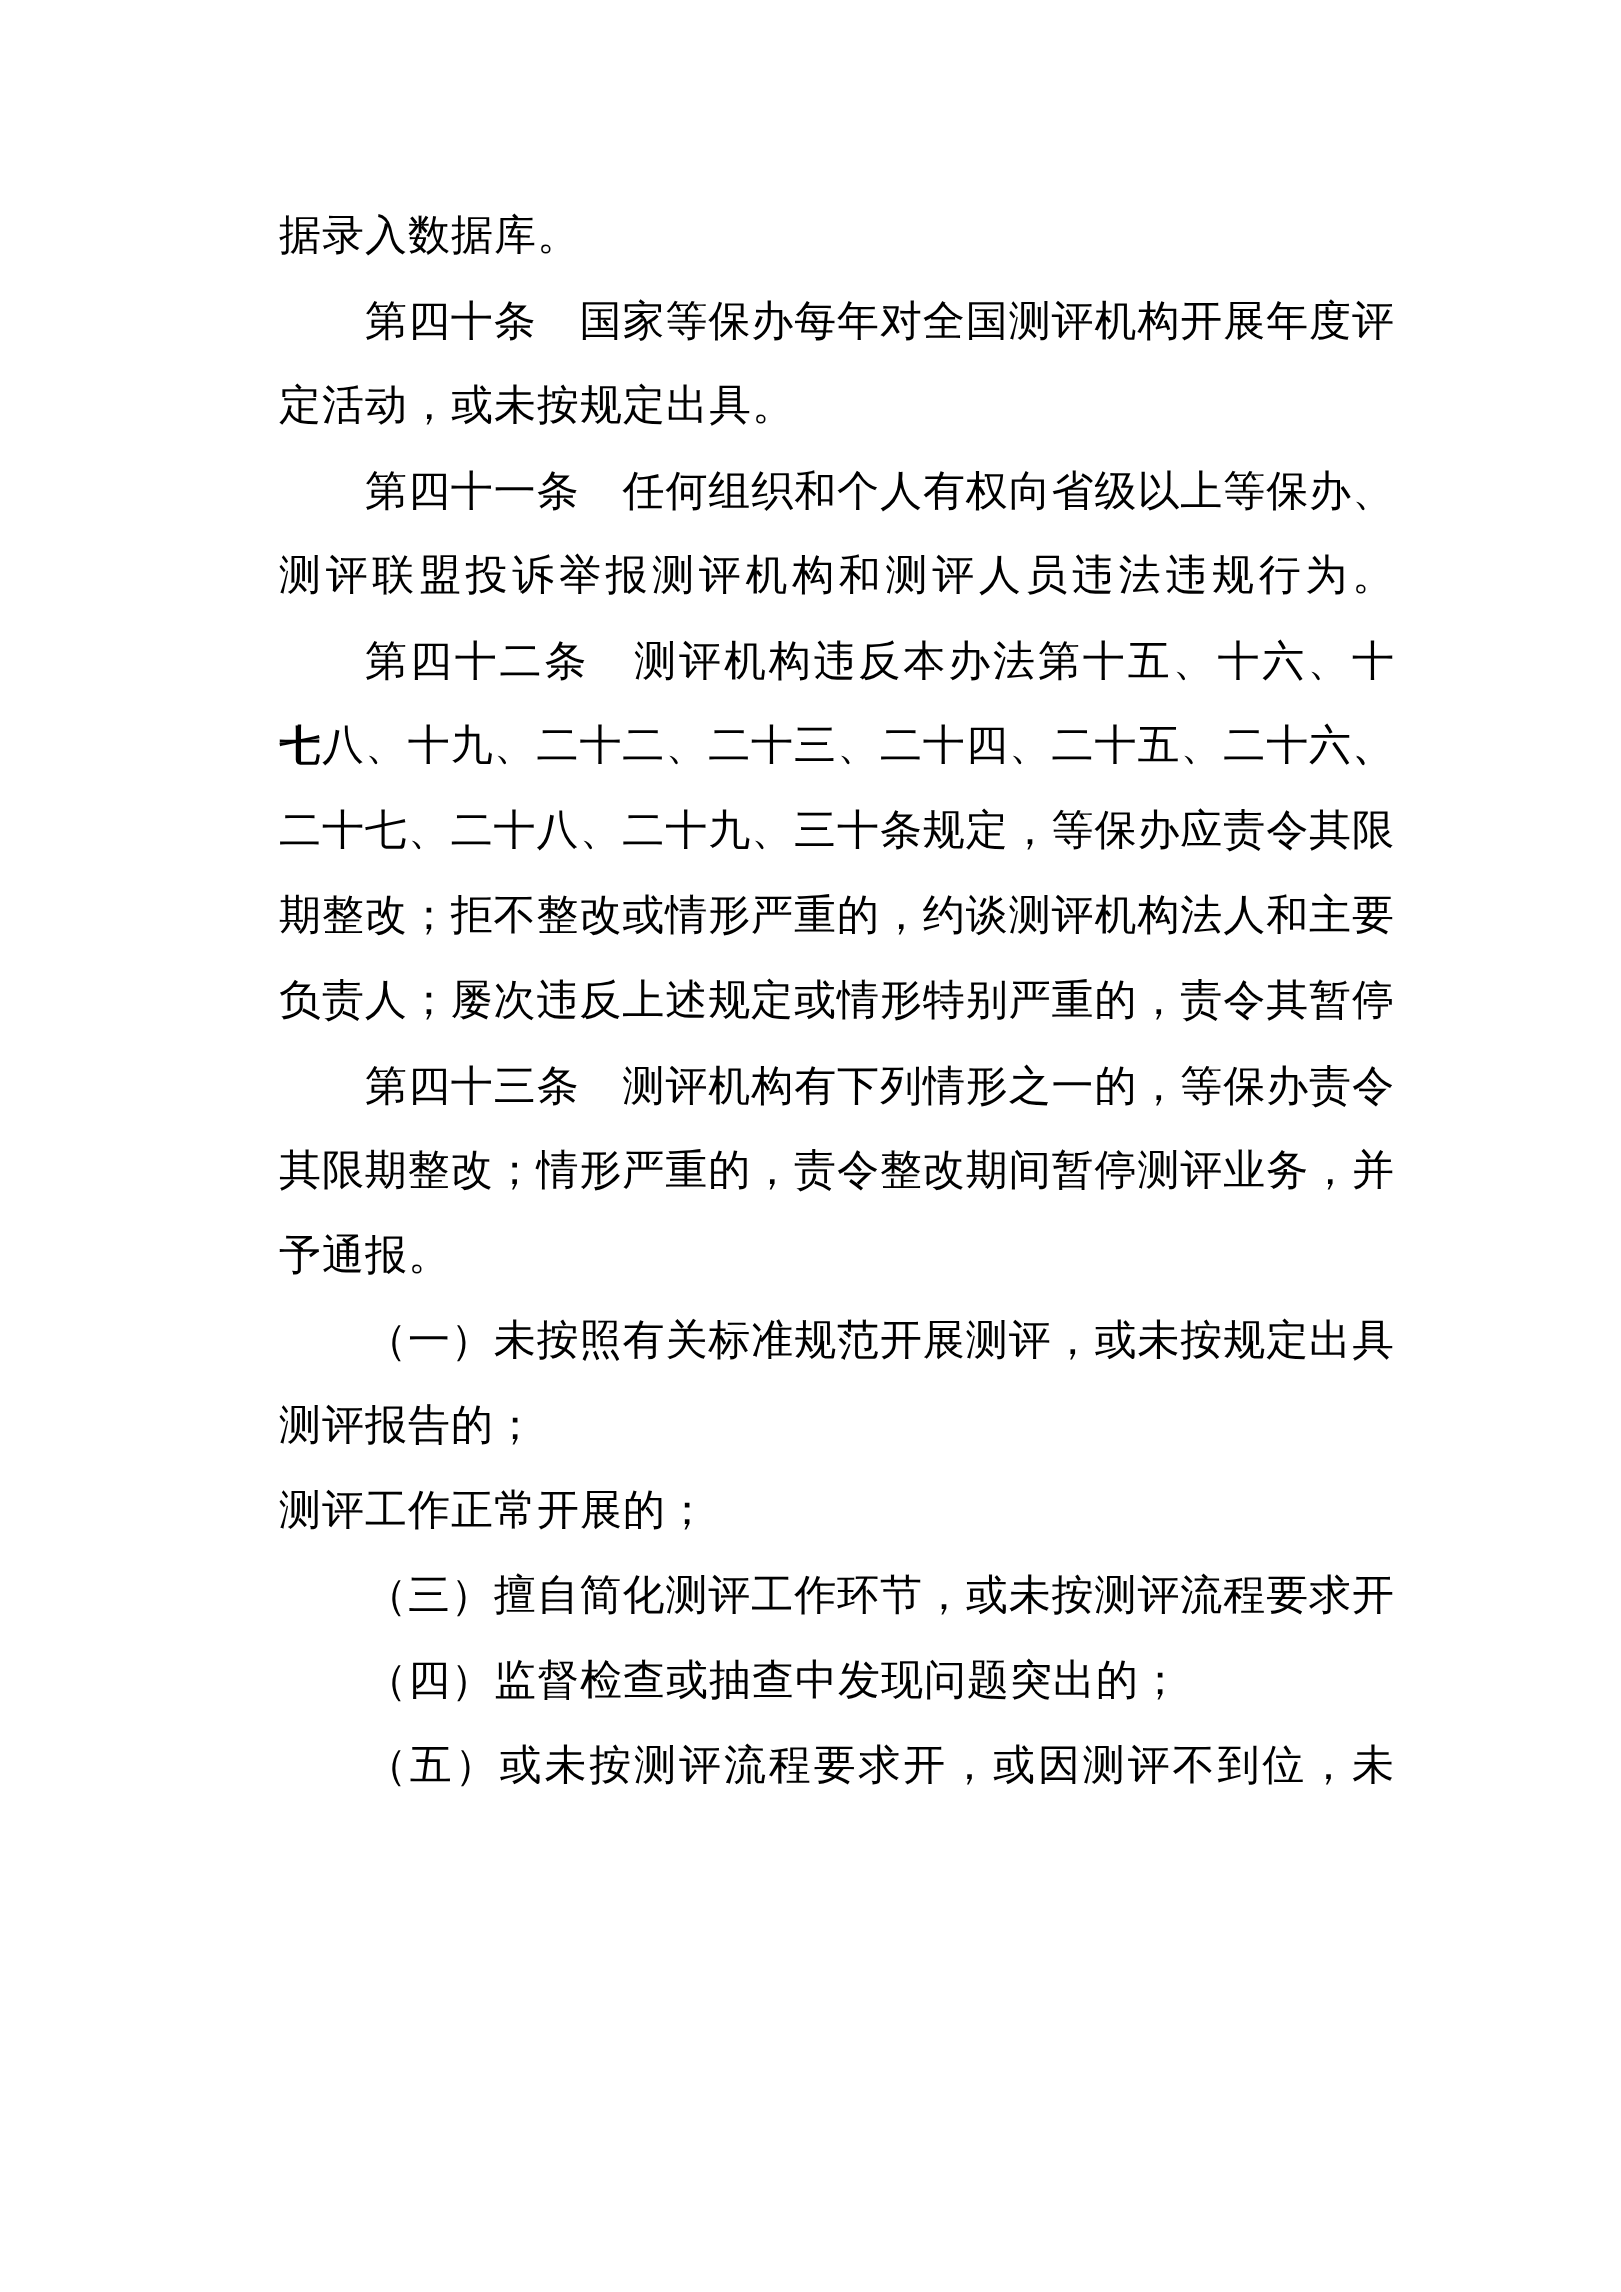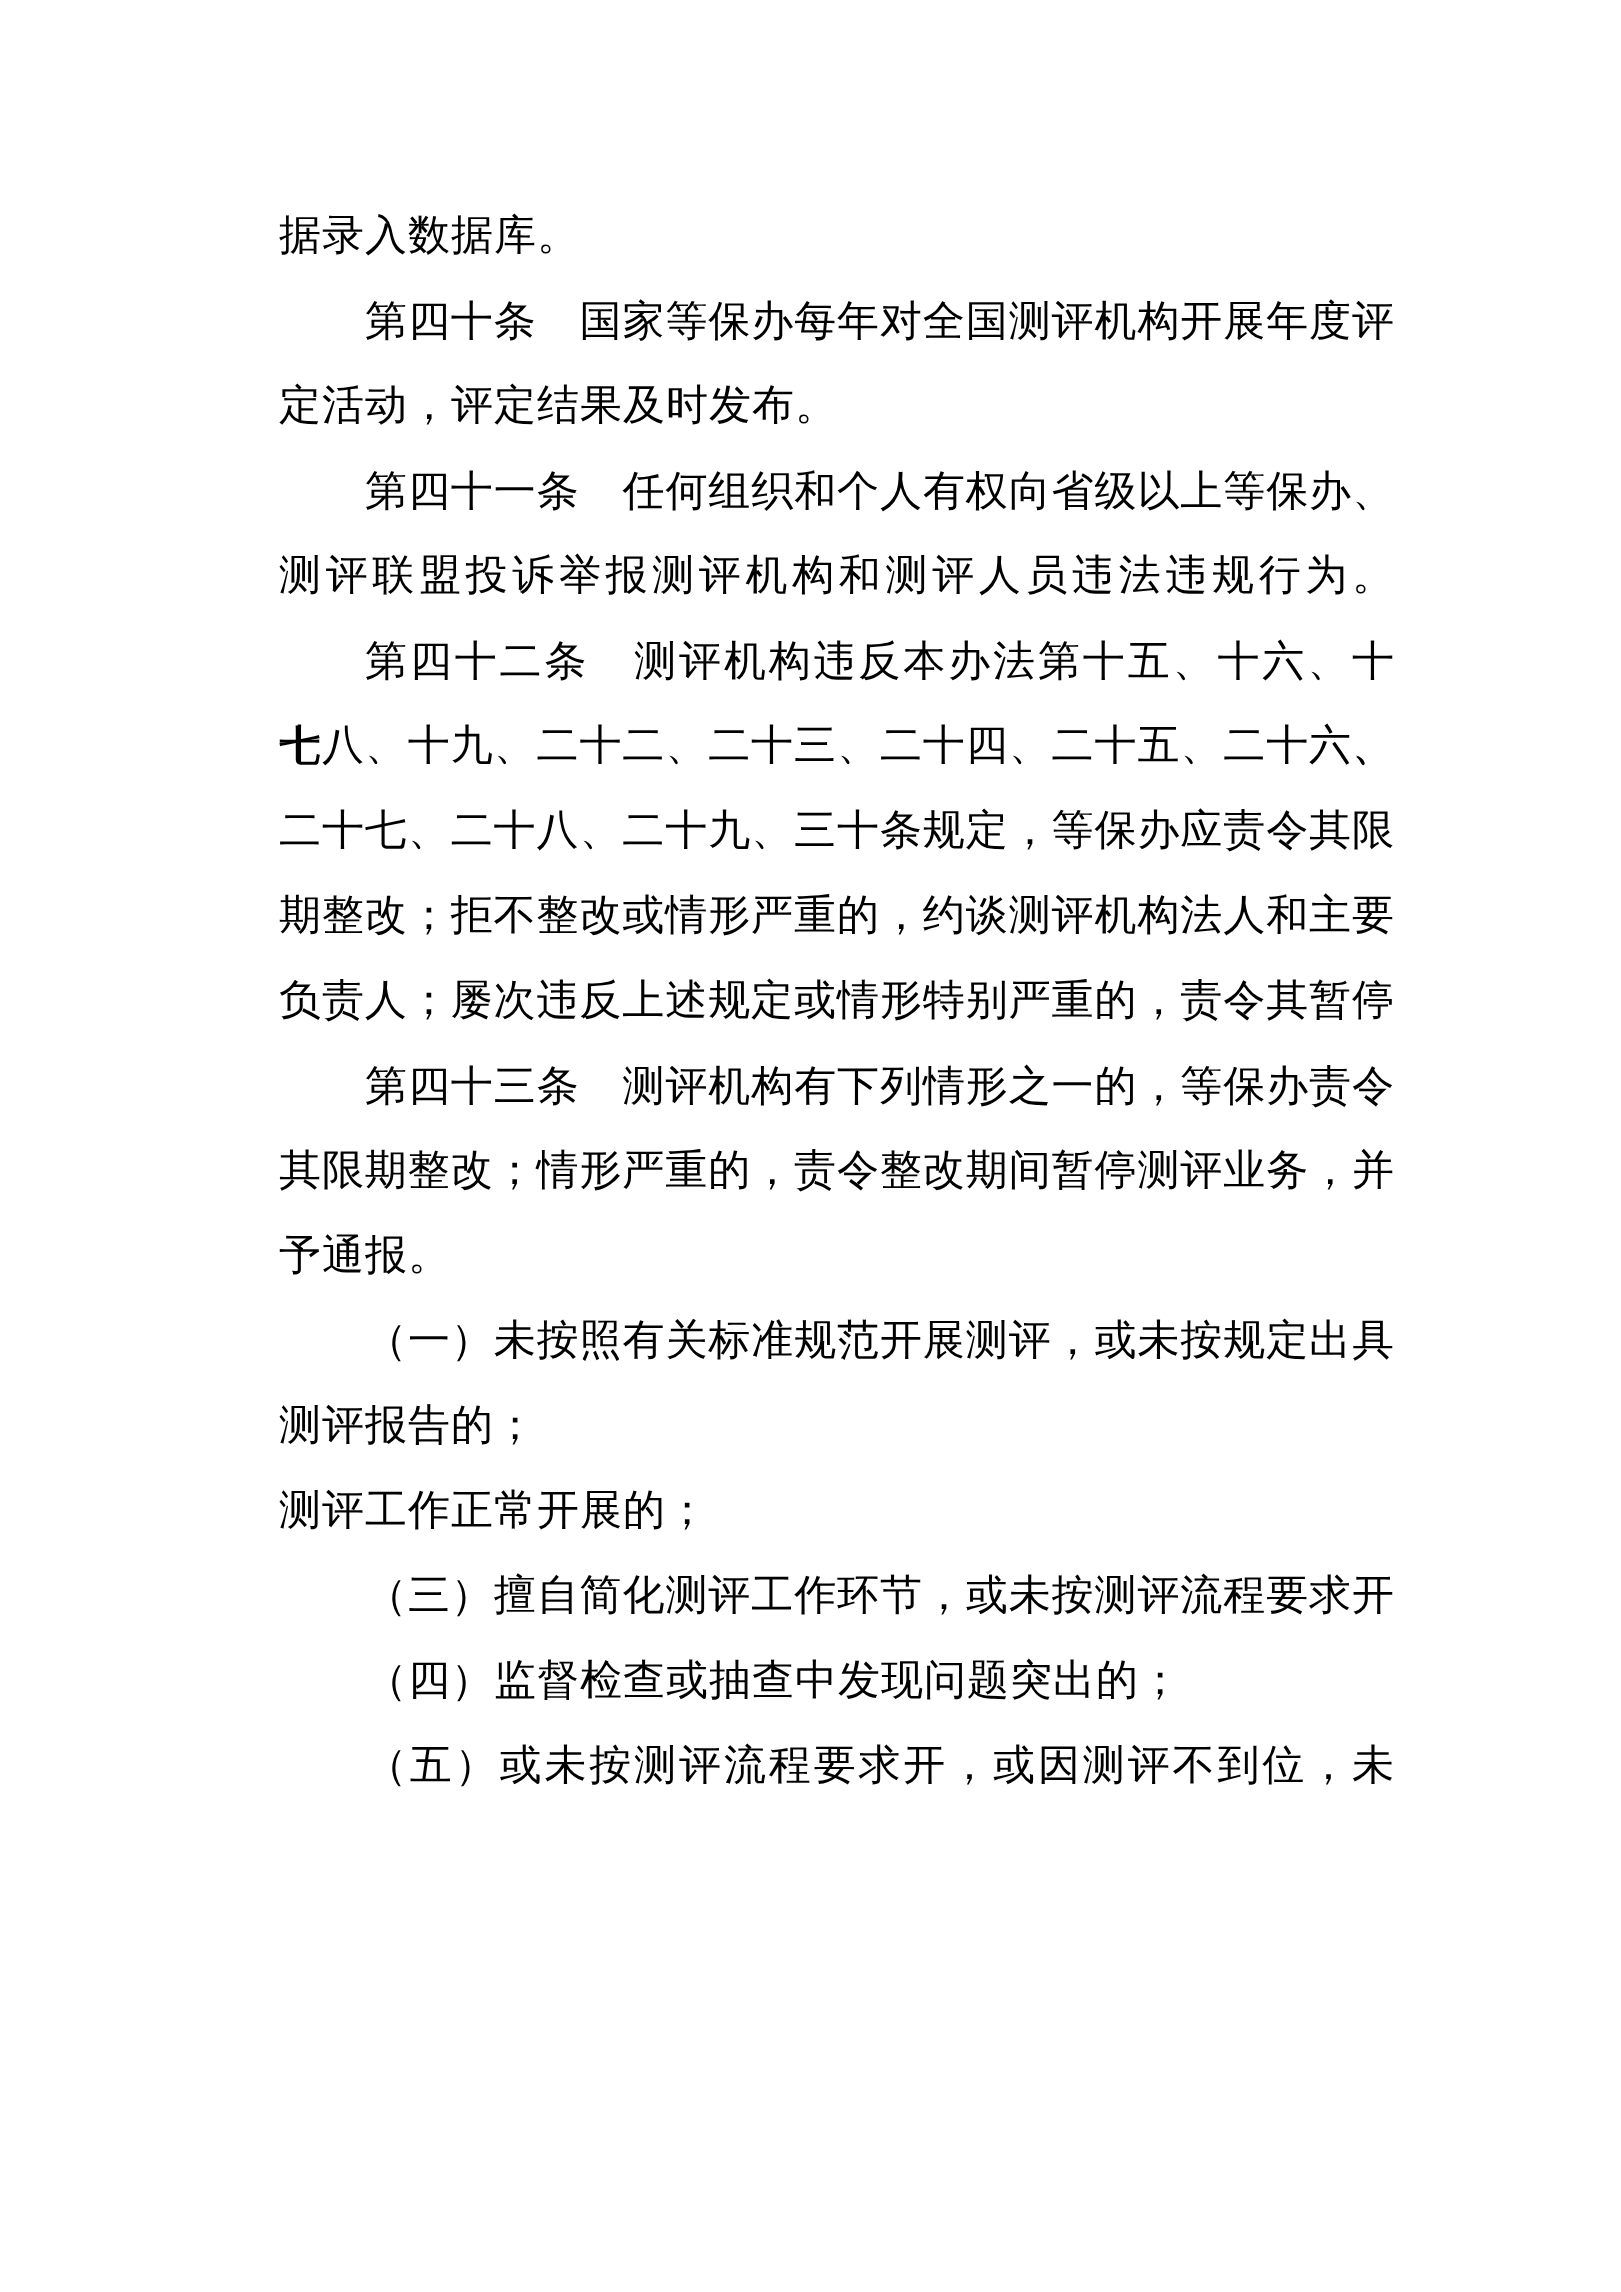--- a/index.html
+++ b/index.html
@@ -66,7 +66,7 @@
 
     <div class="ln indent fill"><span class="b">第四十条</span><span>　国家等保办每年对全国测评机构开展年度评</span></div>
 
-    <div class="ln"><span>定活动，评定结果及时发布。</span></div>
+    <div class="ln"><span>定活动，或未按规定出具。</span></div>
 
     <div class="ln indent fill"><span class="b">第四十一条</span><span>　任何组织和个人有权向省级以上等保办、</span></div>
 

